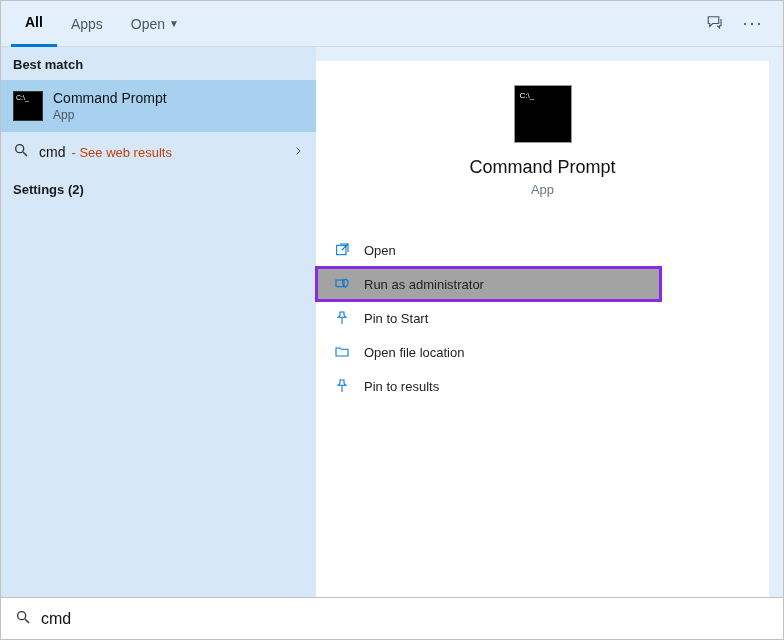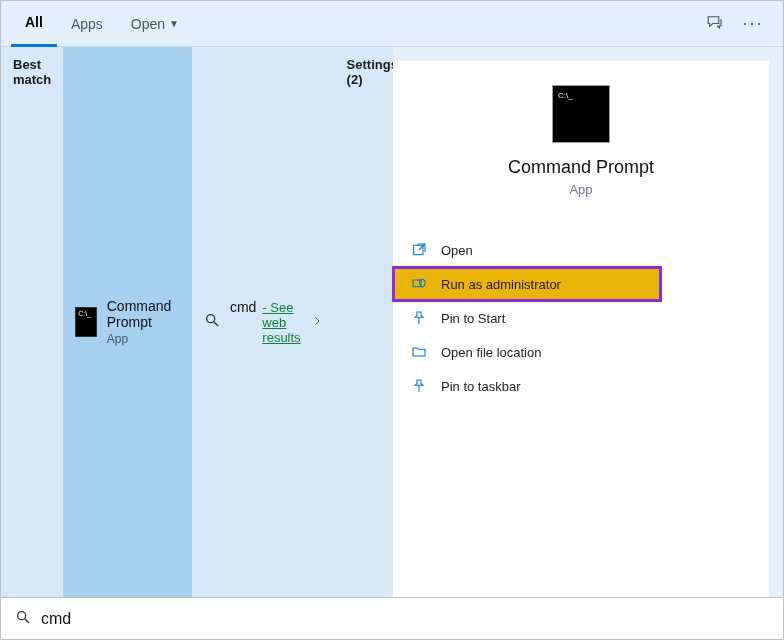--- a/index.html
+++ b/index.html
@@ -13,7 +13,7 @@
 .tabs-right svg { width:18px; height:18px; }
 .hellip { font-size:18px; color:#4a5866; cursor:pointer; letter-spacing:1px; }
 .body { flex:1; display:flex; min-height:0; }
-.left { width:392px; background:#d6e8f7; display:flex; flex-direction:row; }
+.left { width:315px; background:#d6e8f7; display:flex; flex-direction:column; }
 .section-hdr { font-size:13px; font-weight:600; color:#1a1a1a; padding:10px 12px 8px; background:#d6e8f7; }
 .best-row { background:#a8d0ef; display:flex; align-items:center; padding:10px 12px; gap:10px; cursor:pointer; }
 .best-icon { width:30px; height:30px; background:#000; display:flex; align-items:flex-start; justify-content:flex-start; padding:3px; box-shadow:inset 0 0 0 1px #333; }

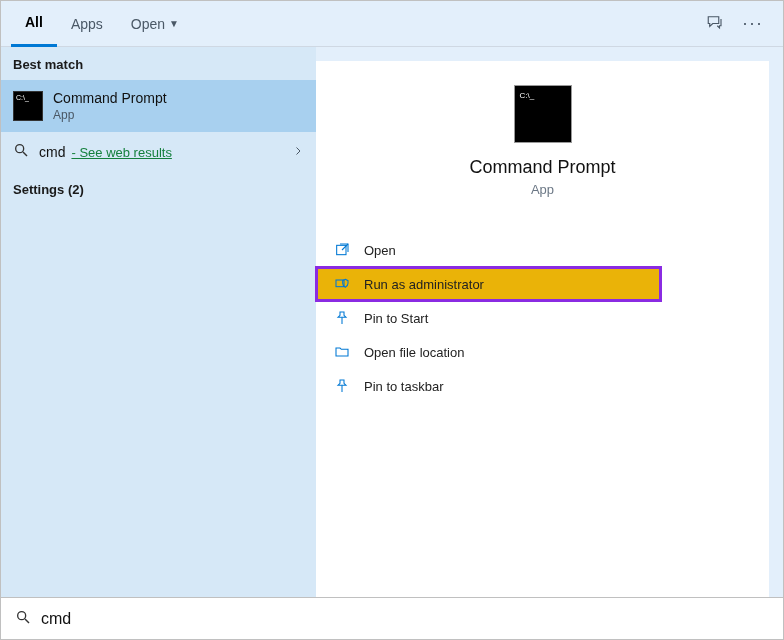--- a/index.html
+++ b/index.html
@@ -24,7 +24,7 @@
 .web-row { display:flex; align-items:center; padding:10px 12px; gap:10px; cursor:pointer; }
 .web-texts { display:flex; align-items:baseline; gap:6px; flex:1; }
 .web-q { font-size:14px; color:#111; }
-.web-hint { font-size:13px; color:#15803d;text-decoration:underline; }
+.web-hint { font-size:13px; color:#c2410c; }
 .chevron { color:#4a5866; }
 .right { flex:1; background:#e3effb; display:flex; flex-direction:column; }
 .card { margin:14px 14px 0 0; background:#fff; flex:1; display:flex; flex-direction:column; align-items:center; padding-top:24px; }

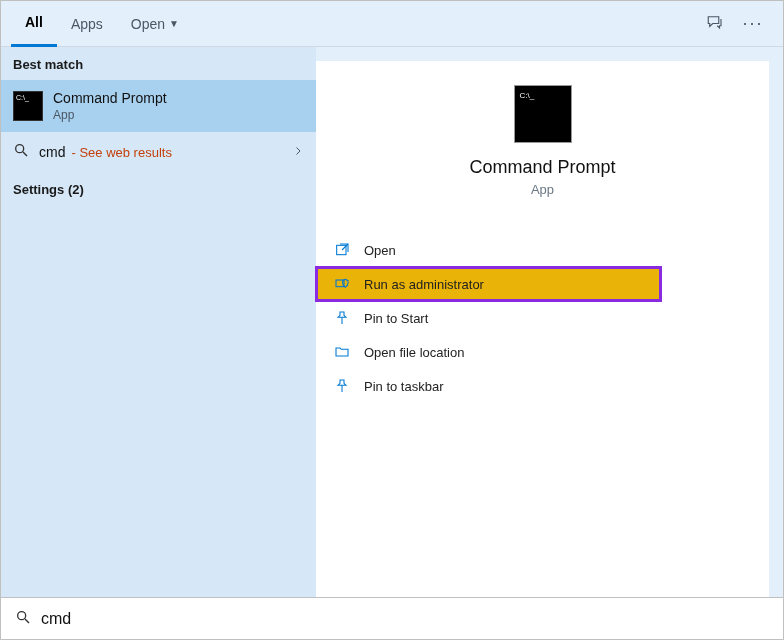--- a/index.html
+++ b/index.html
@@ -35,7 +35,7 @@
 .actions { width:100%; margin-top:36px; }
 .action { display:flex; align-items:center; gap:14px; padding:9px 18px; font-size:13px; color:#222; cursor:pointer; }
 .action svg { width:16px; height:16px; flex-shrink:0; }
-.action.highlight { background:#eab308; outline:3px solid #8a2be2; outline-offset:-2px; margin-right:108px; }
+.action.highlight { background:#a3a3a3; outline:3px solid #8a2be2; outline-offset:-2px; margin-right:108px; }
 .searchbar { height:42px; border-top:1px solid #c0c0c0; display:flex; align-items:center; padding:0 14px; gap:10px; background:#fff; }
 .searchbar input { border:none; outline:none; flex:1; font-size:16px; color:#111; }
 .mag svg { width:16px; height:16px; }

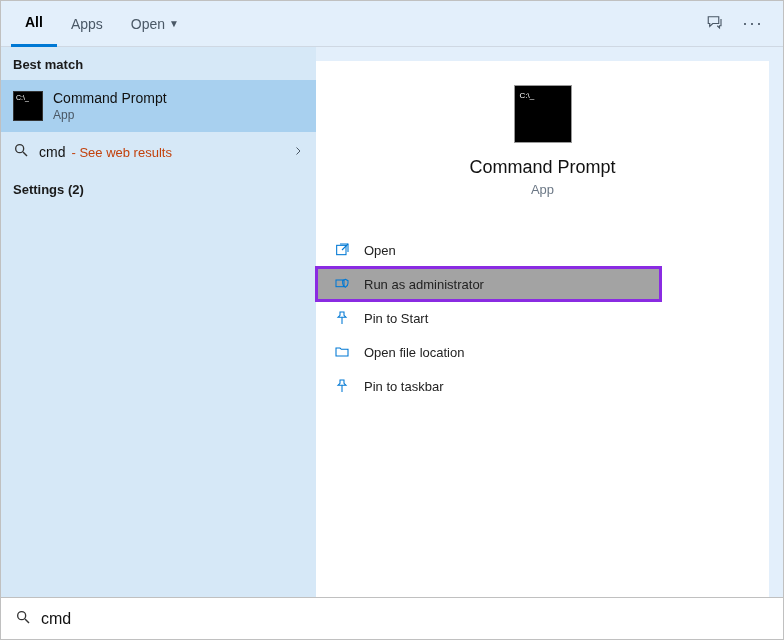--- a/index.html
+++ b/index.html
@@ -141,7 +141,7 @@
                 <path d="M9 3h6v5l3 3H6l3-3z"></path>
                 <line x1="12" y1="11" x2="12" y2="21"></line>
               </svg>
-            <span>Pin to taskbar</span>
+            <span>Pin to results</span>
           </div>
         </div>
       </div>

